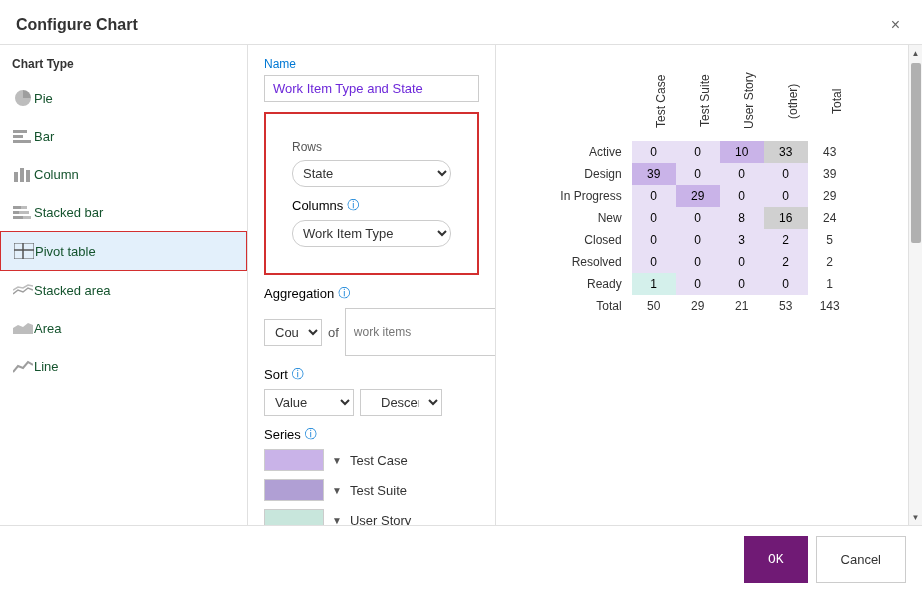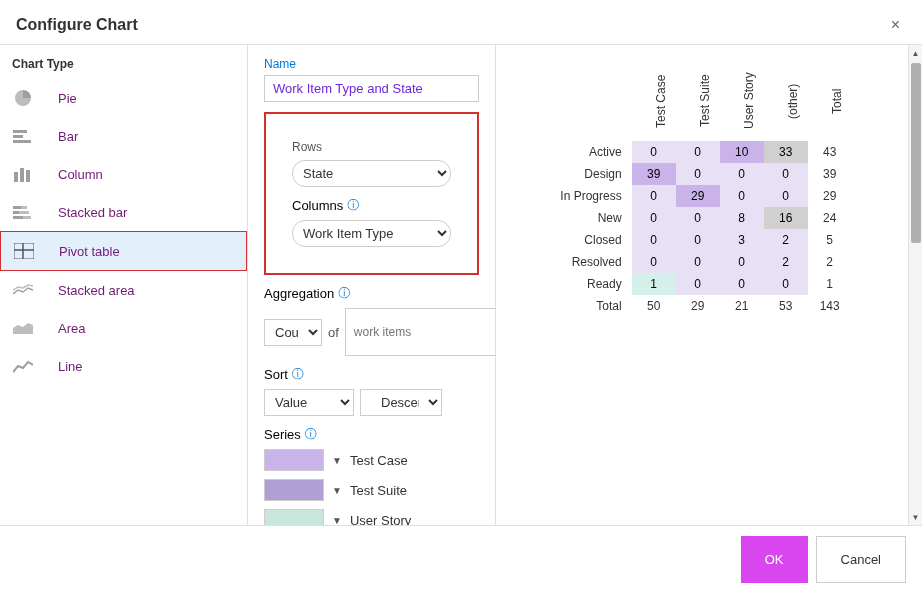--- a/index.html
+++ b/index.html
@@ -64,8 +64,8 @@
       align-items: center;
       padding: 8px 12px;
       cursor: pointer;
-      gap: 24px;
-      color: #701a75;
+      gap: 0;
+      color: #14532d;
       font-size: 13px;
       text-align: center;
     }

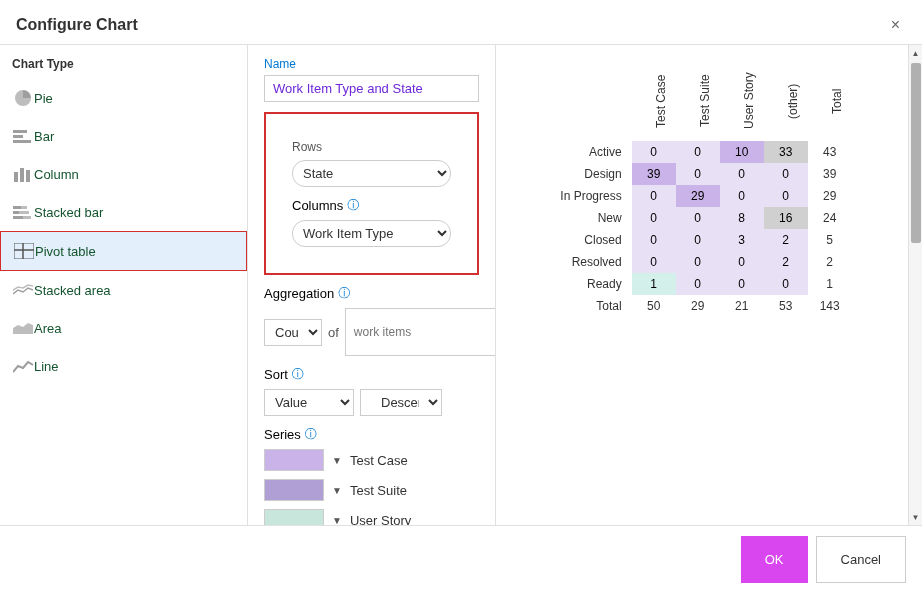--- a/index.html
+++ b/index.html
@@ -262,12 +262,13 @@
       background: #fff;
     }
     .btn-ok {
-      background: #d946ef;
+      background: #701a75;
       color: #fff;
       border: none;
       padding: 16px 24px;
       font-size: 13px;
       cursor: pointer;
+      font-family: Liberation Mono, monospace;
     }
     .btn-cancel {
       background: #fff;

